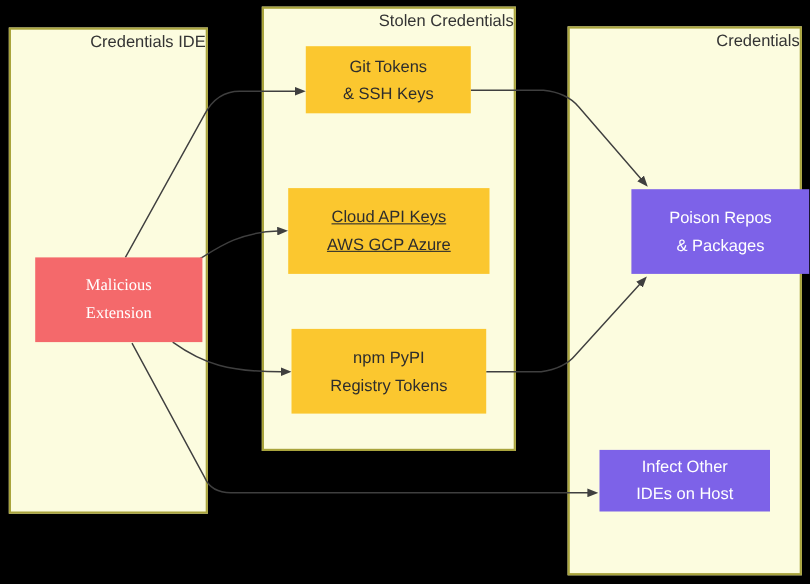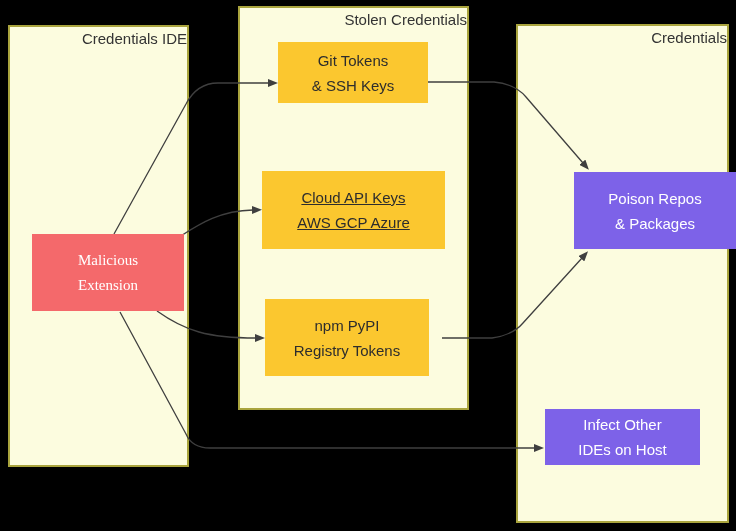--- a/index.html
+++ b/index.html
@@ -58,7 +58,7 @@
   #n-malicious { left: 32px;  top: 234px; width: 152px; height: 77px; font-family: Liberation Serif, serif; }
   #n-git       { left: 278px; top: 42px;  width: 150px; height: 61px; }
   #n-cloud     { left: 262px; top: 171px; width: 183px; height: 78px; text-decoration: underline; }
-  #n-npm       { left: 265px; top: 299px; width: 164px; height: 77px; }
+  #n-npm       { left: 265px; top: 299px; width: 177px; height: 77px; }
   #n-poison    { left: 542px; top: 172px; width: 162px; height: 77px; margin-left: 32px; }
   #n-infect    { left: 545px; top: 409px; width: 155px; height: 56px; }
 </style>

